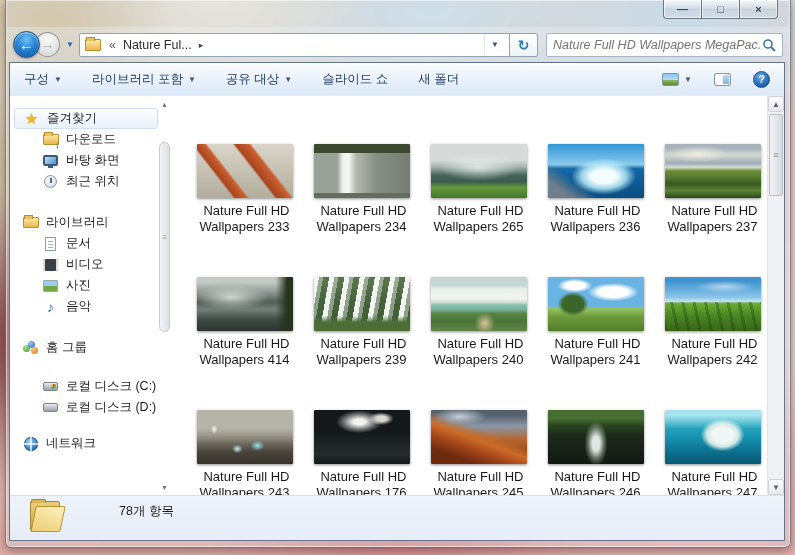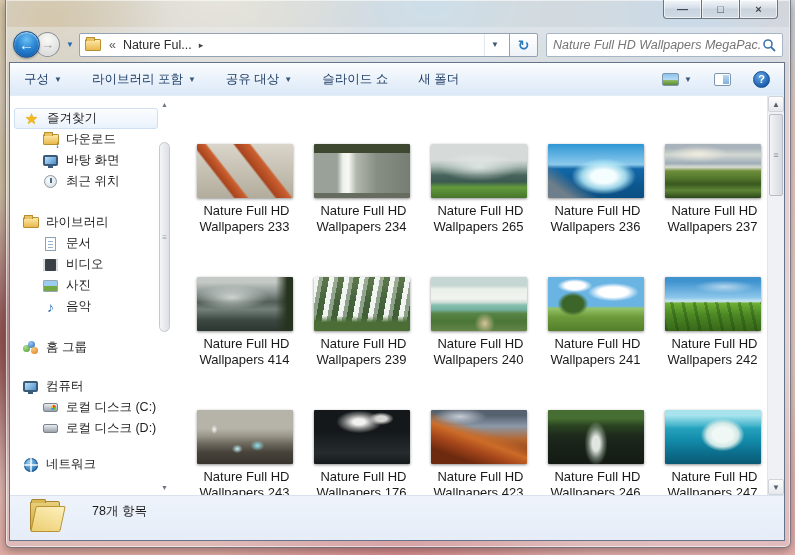--- a/index.html
+++ b/index.html
@@ -391,12 +391,6 @@
         </div>
 
         <div class="gap18"></div>
-        <div class="sb-row">
-          <span class="ico">
-              <span class="monitor"></span>
-            </span>
-          <span class="lbl">컴퓨터</span>
-        </div>
         <div class="sb-row indent">
           <span class="ico">
               <span class="disk win"></span>

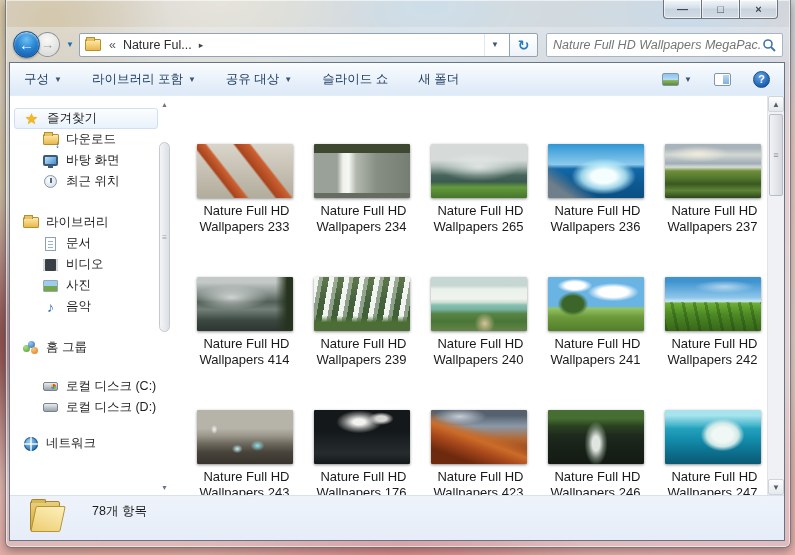--- a/index.html
+++ b/index.html
@@ -520,7 +520,7 @@
     <div class="thumb t245"></div>
     <div class="tlabel">
       <div class="l1">Nature Full HD</div>
-      <div class="l2">Wallpapers 423</div>
+      <div class="l2">Wallpapers 245</div>
     </div>
   </div>
 

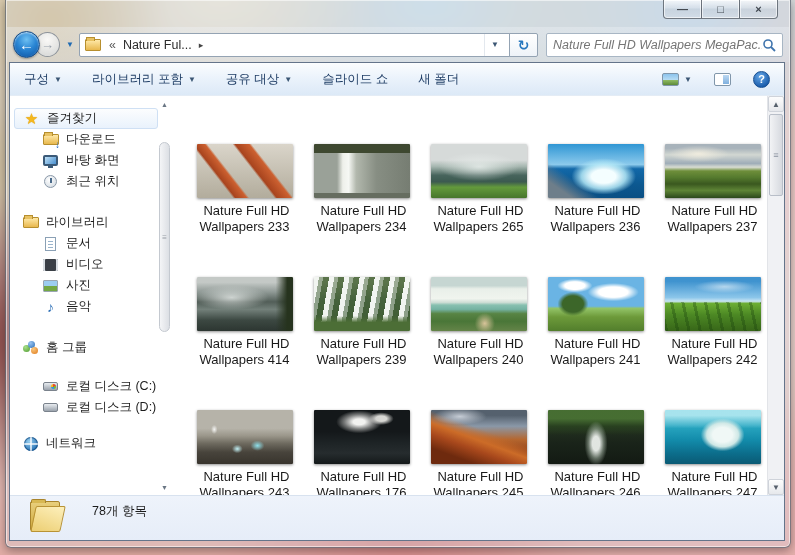--- a/index.html
+++ b/index.html
@@ -235,7 +235,7 @@
   
   .statusbar { position:absolute; left:0; right:0; bottom:0; height:45px;
     background:linear-gradient(180deg,#eef3fb,#e6edf8); border-top:1px solid #d8e2ef;
-    display:flex; padding:5px 0 0 18px; font-size:12.5px; color:#1c1c1c; }
+    display:flex; padding:5px 0 0 18px; font-size:12.5px; color:#1c1c1c;gap:27px; }
   .big-folder { width:38px; height:32px; position:relative; flex:none; }
   .big-folder .bk { position:absolute; left:2px; top:0; width:30px; height:30px;
     background:linear-gradient(180deg,#e8cf7c,#cfa93e); border:1px solid #a8842c; border-radius:2px; }

